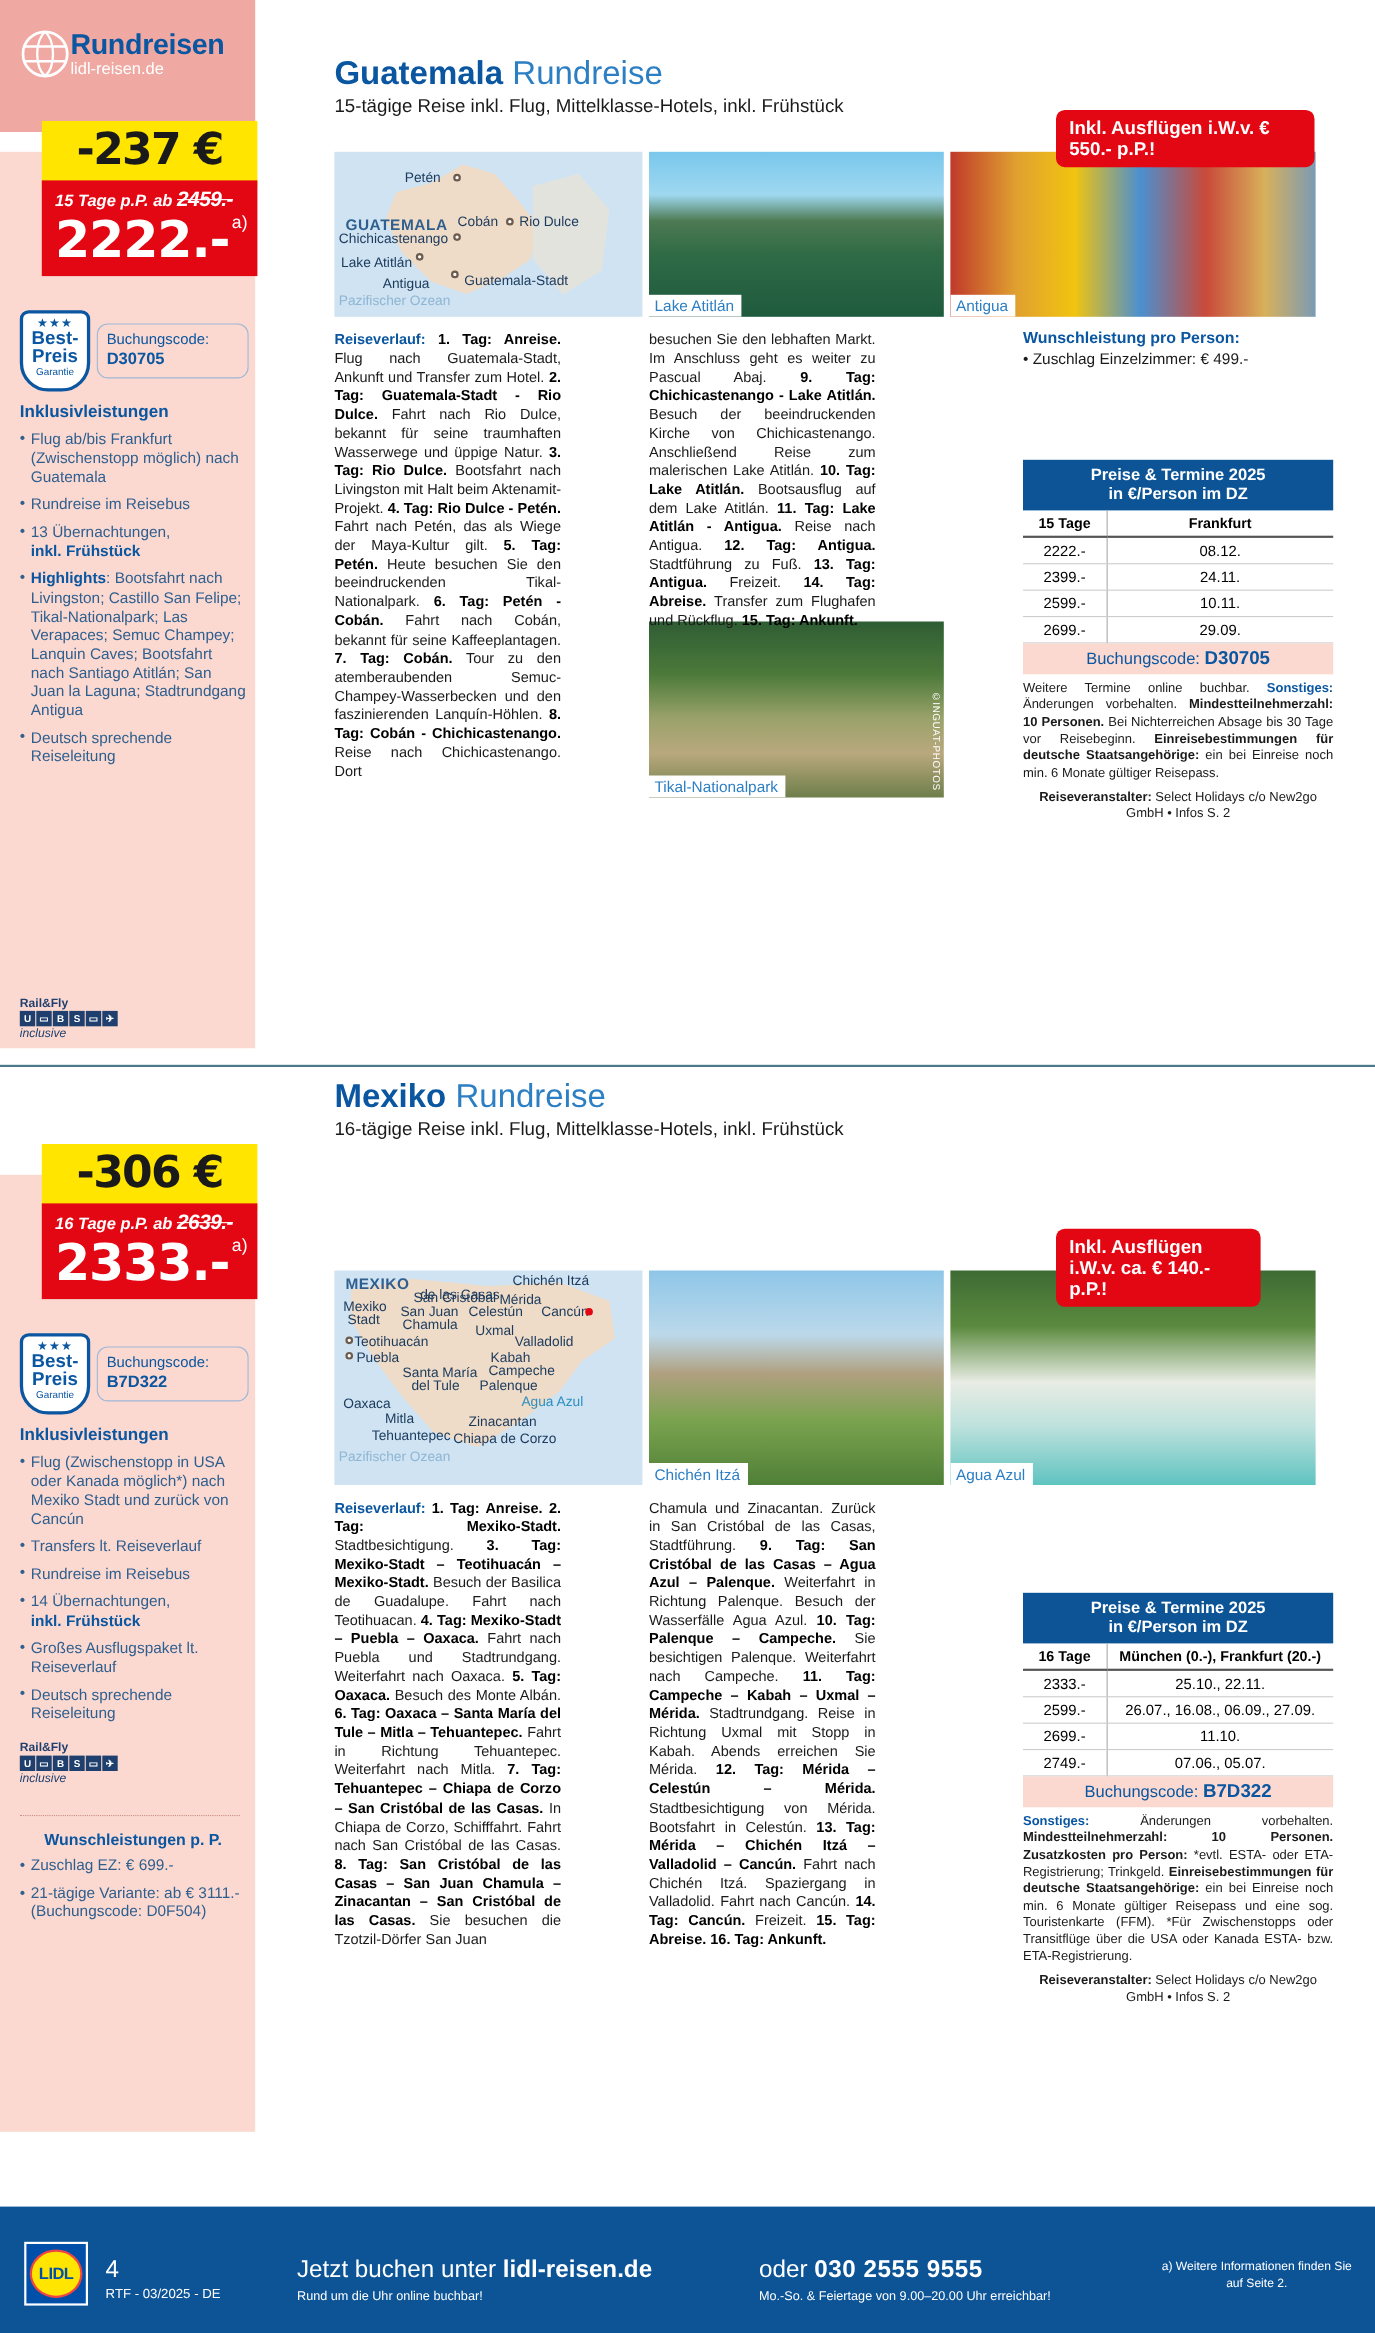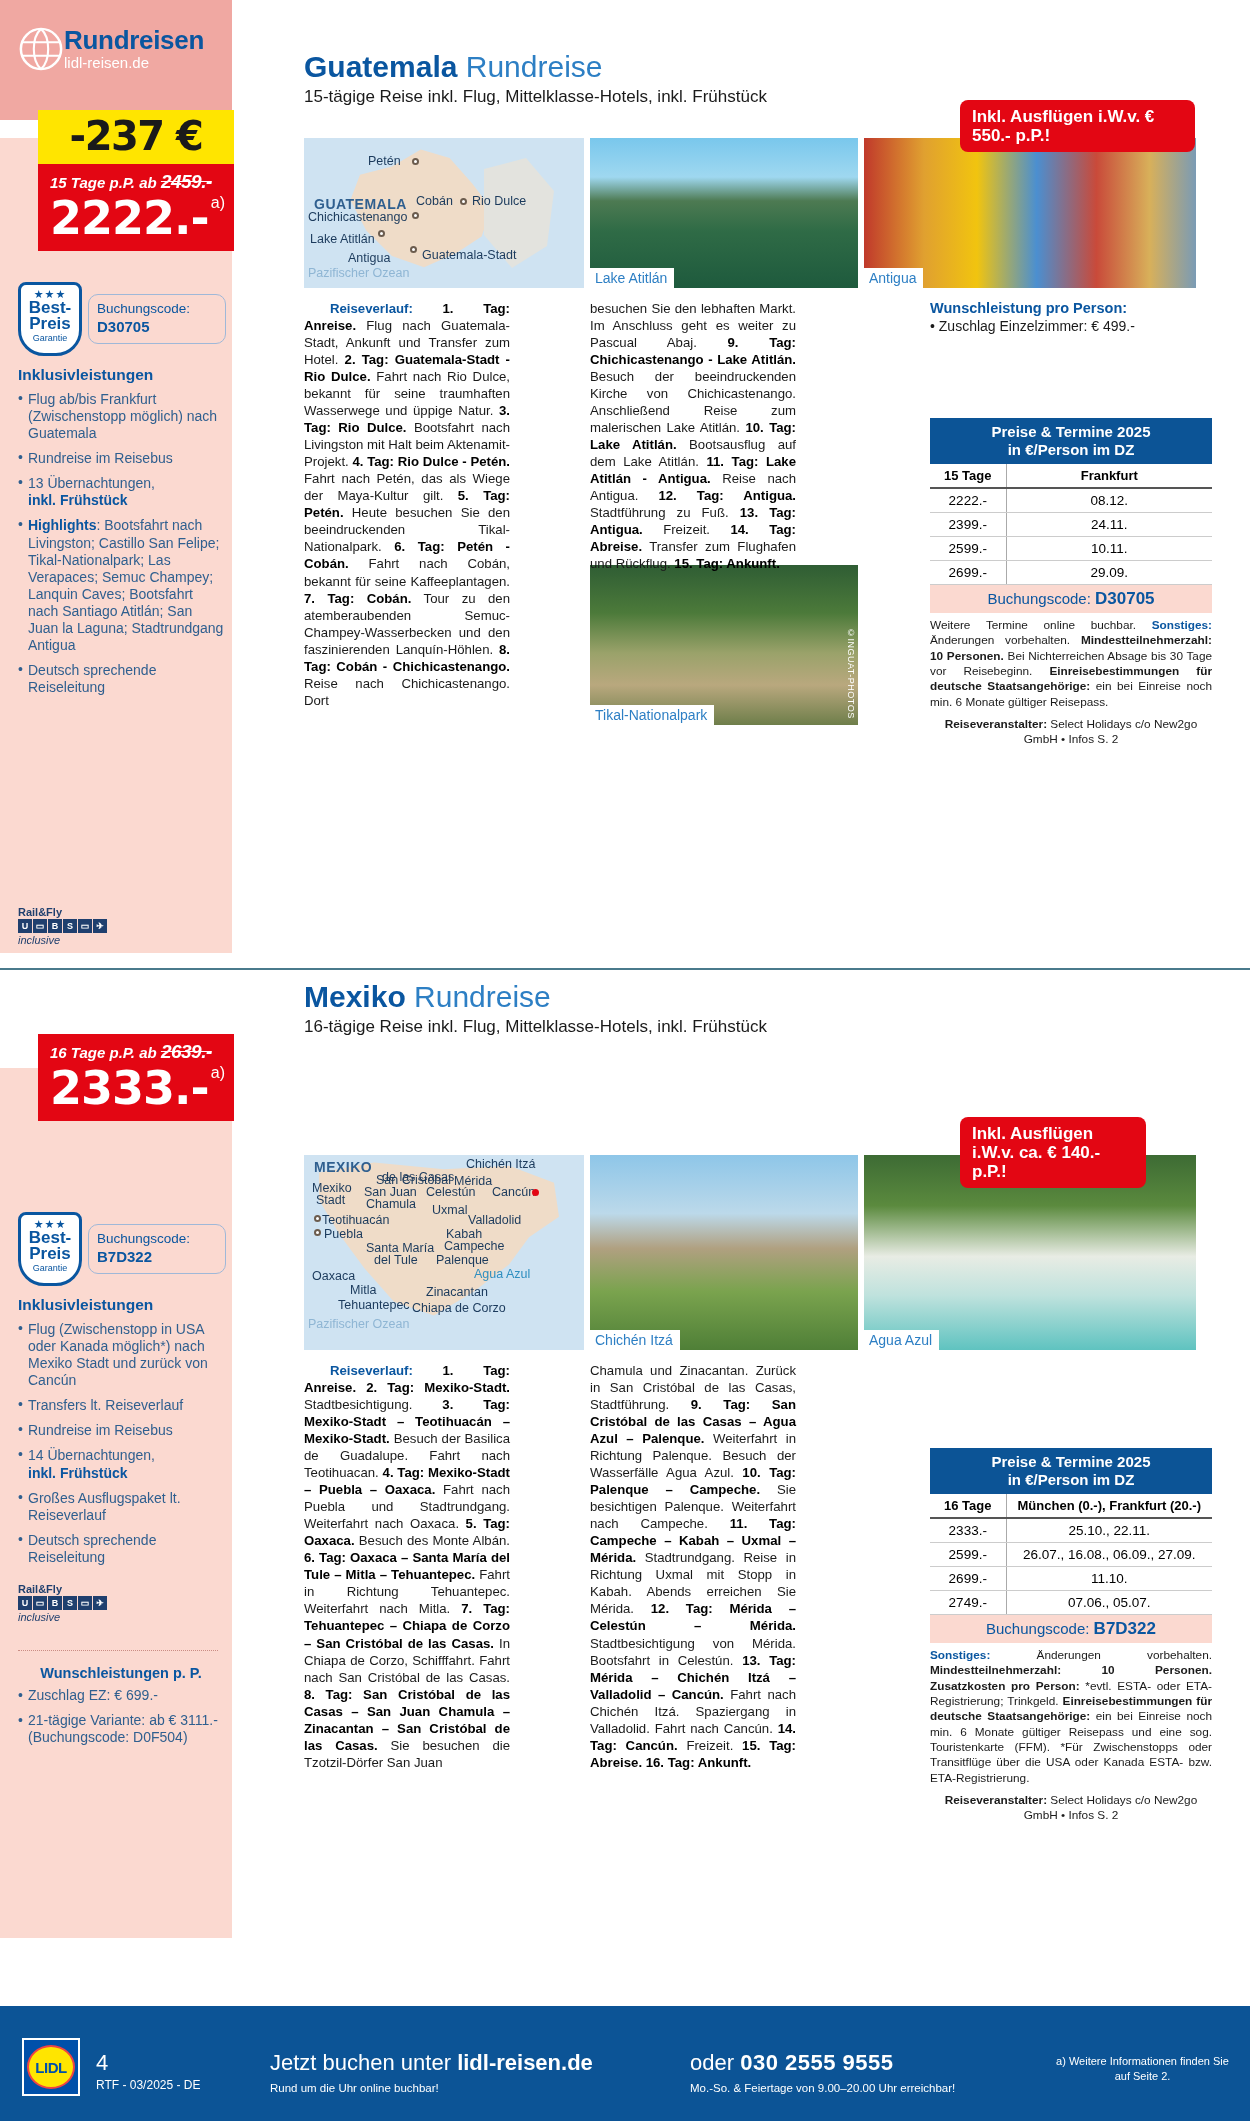--- a/index.html
+++ b/index.html
@@ -130,7 +130,7 @@
   
   .col { position: absolute; font-size: 13.2px; line-height: 1.29; color: #1a1a1a; text-align: justify; }
   .col b { color: #000; }
-  .col .lead { color: #0a56a0; font-weight: bold; margin-left: 26px; }
+  .col .lead { color: #0a56a0; font-weight: bold; }
 
   
   .wunsch { position: absolute; }

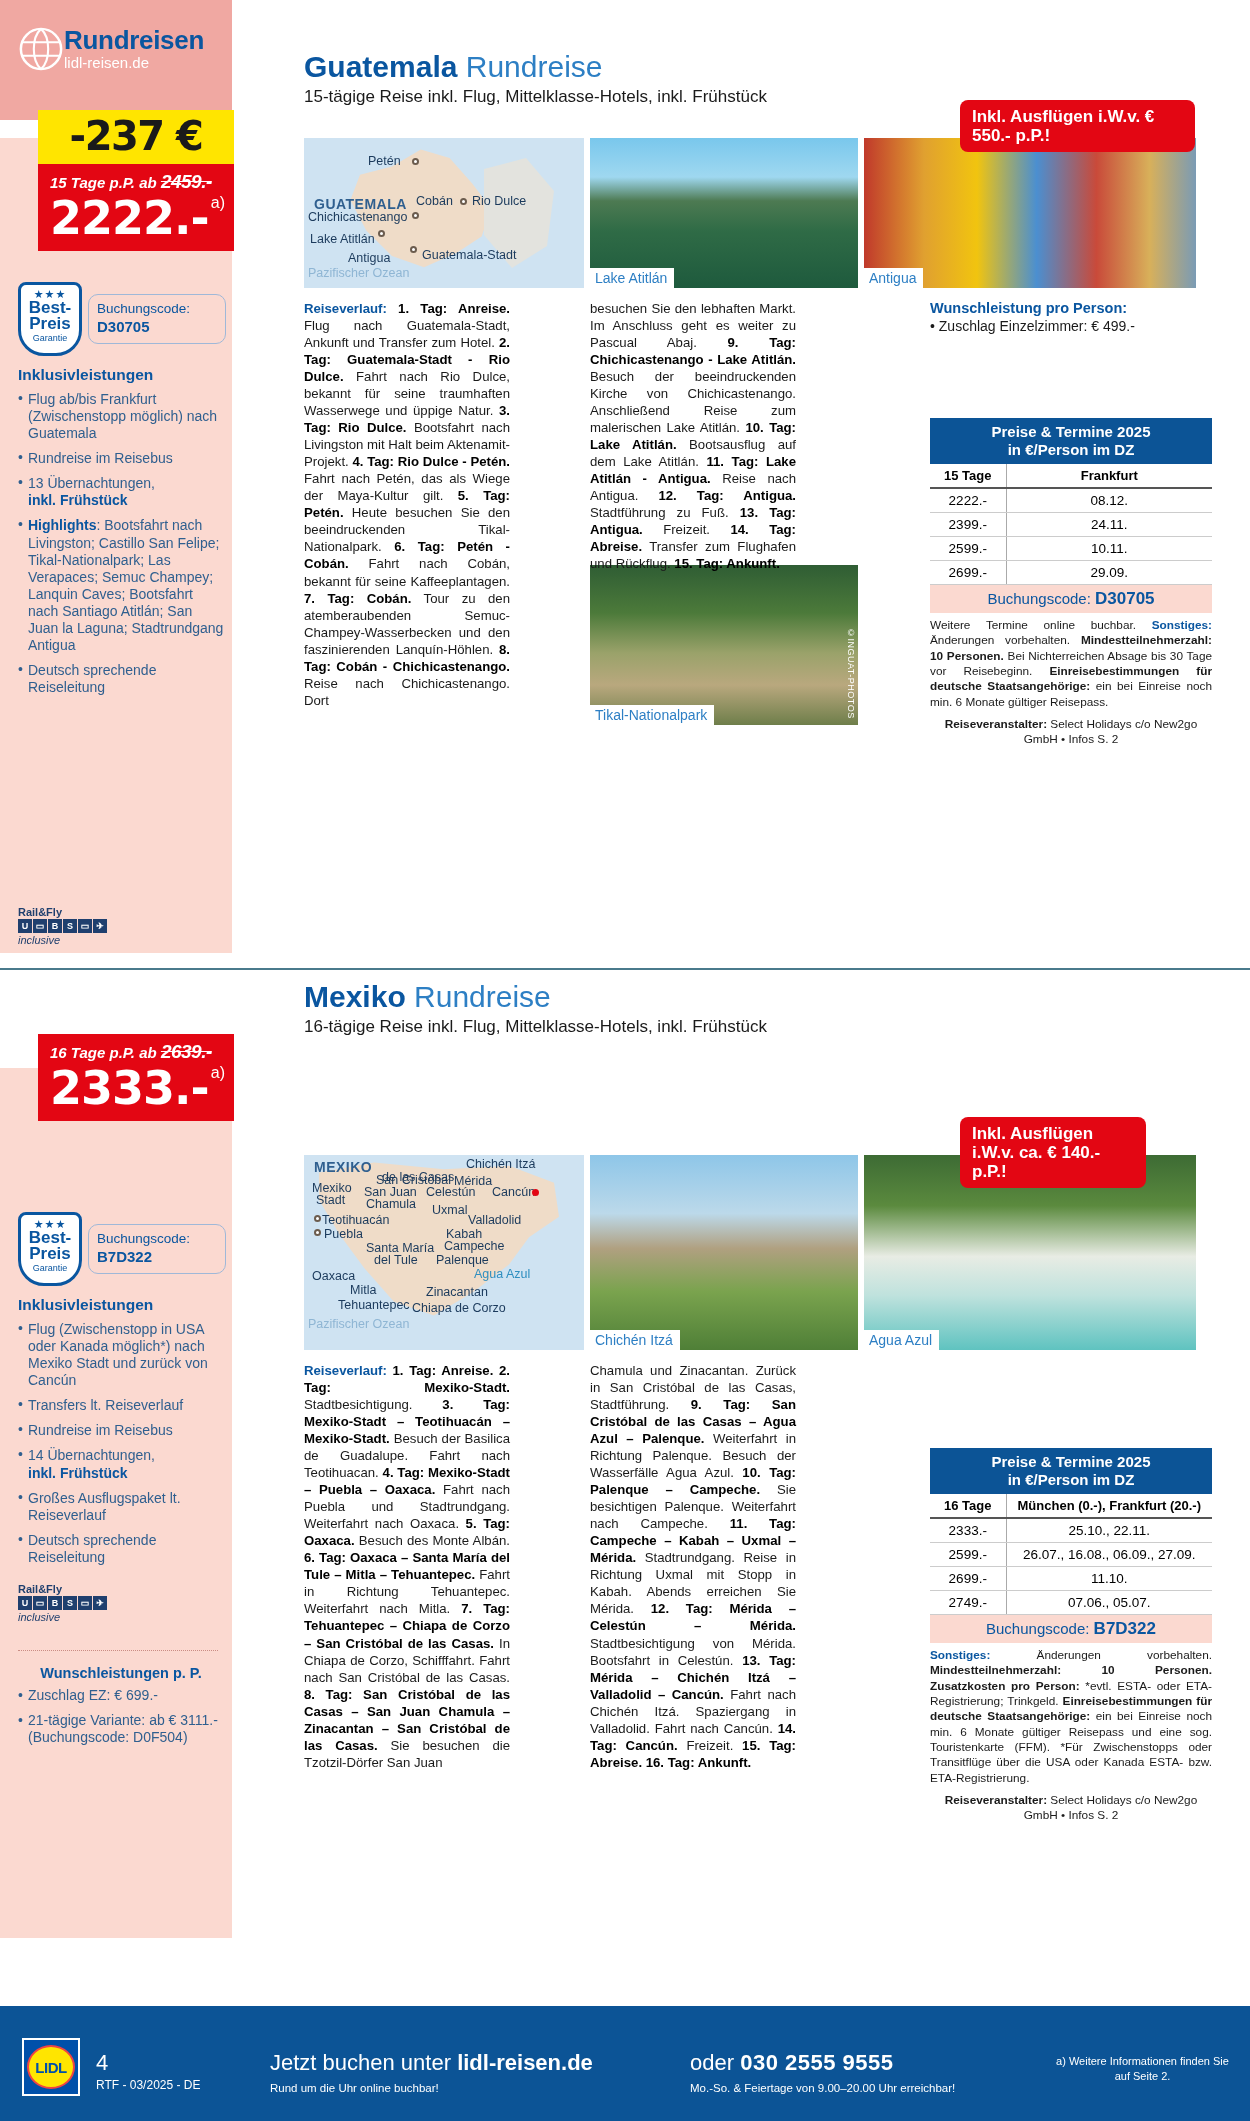--- a/index.html
+++ b/index.html
@@ -351,6 +351,9 @@
   <div class="divider" style="top:968px"></div>
 
   <div class="pricebox" style="top:1040px">
+    <div class="yellow">
+      <div class="disc">-306 €</div>
+    </div>
     <div class="redbox">
       <div class="line1">
         <span>16 Tage p.P. ab</span>

